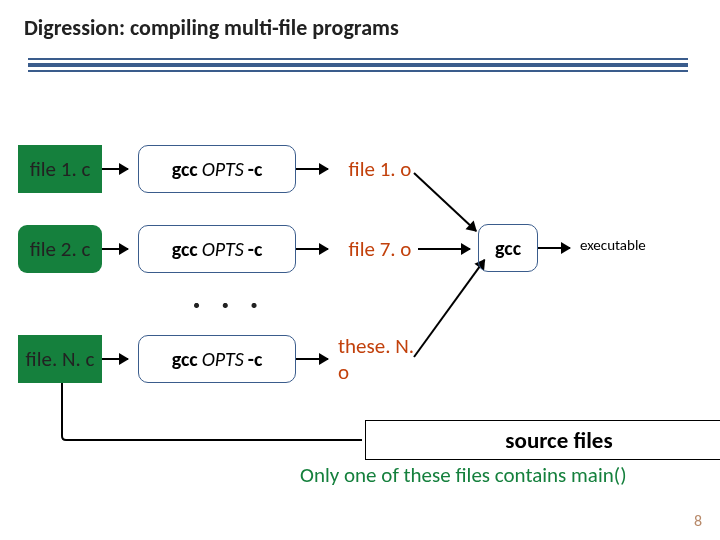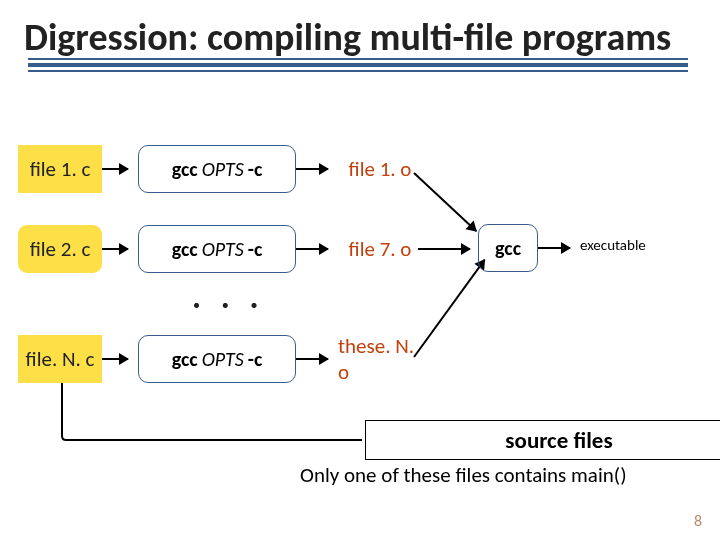--- a/index.html
+++ b/index.html
@@ -12,7 +12,7 @@
     overflow: hidden;
   }
   .title {
-    font-size: 38px;
+    font-size: 22px;
     font-weight: bold;
     color: #222;
     padding: 14px 0 0 24px;

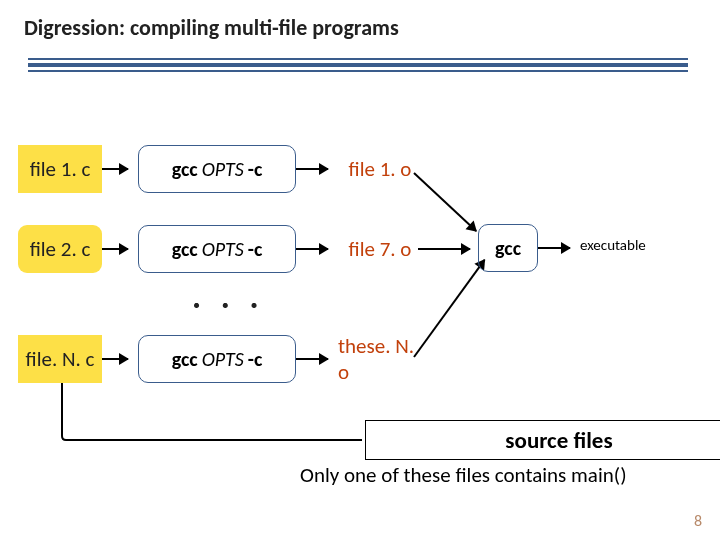--- a/index.html
+++ b/index.html
@@ -36,7 +36,7 @@
     left: 18px;
     width: 84px;
     height: 48px;
-    background: #fde047;
+    background: #15803d;
     display: flex;
     align-items: center;
     justify-content: center;

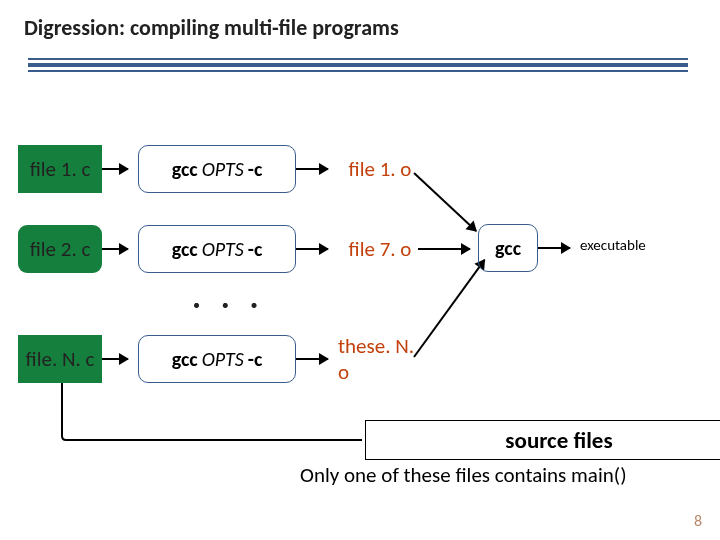--- a/index.html
+++ b/index.html
@@ -160,7 +160,7 @@
     left: 300px;
     top: 462px;
     font-size: 21px;
-    color: #000000;
+    color: #15803d;
   }
   .pagenum {
     position: absolute;

